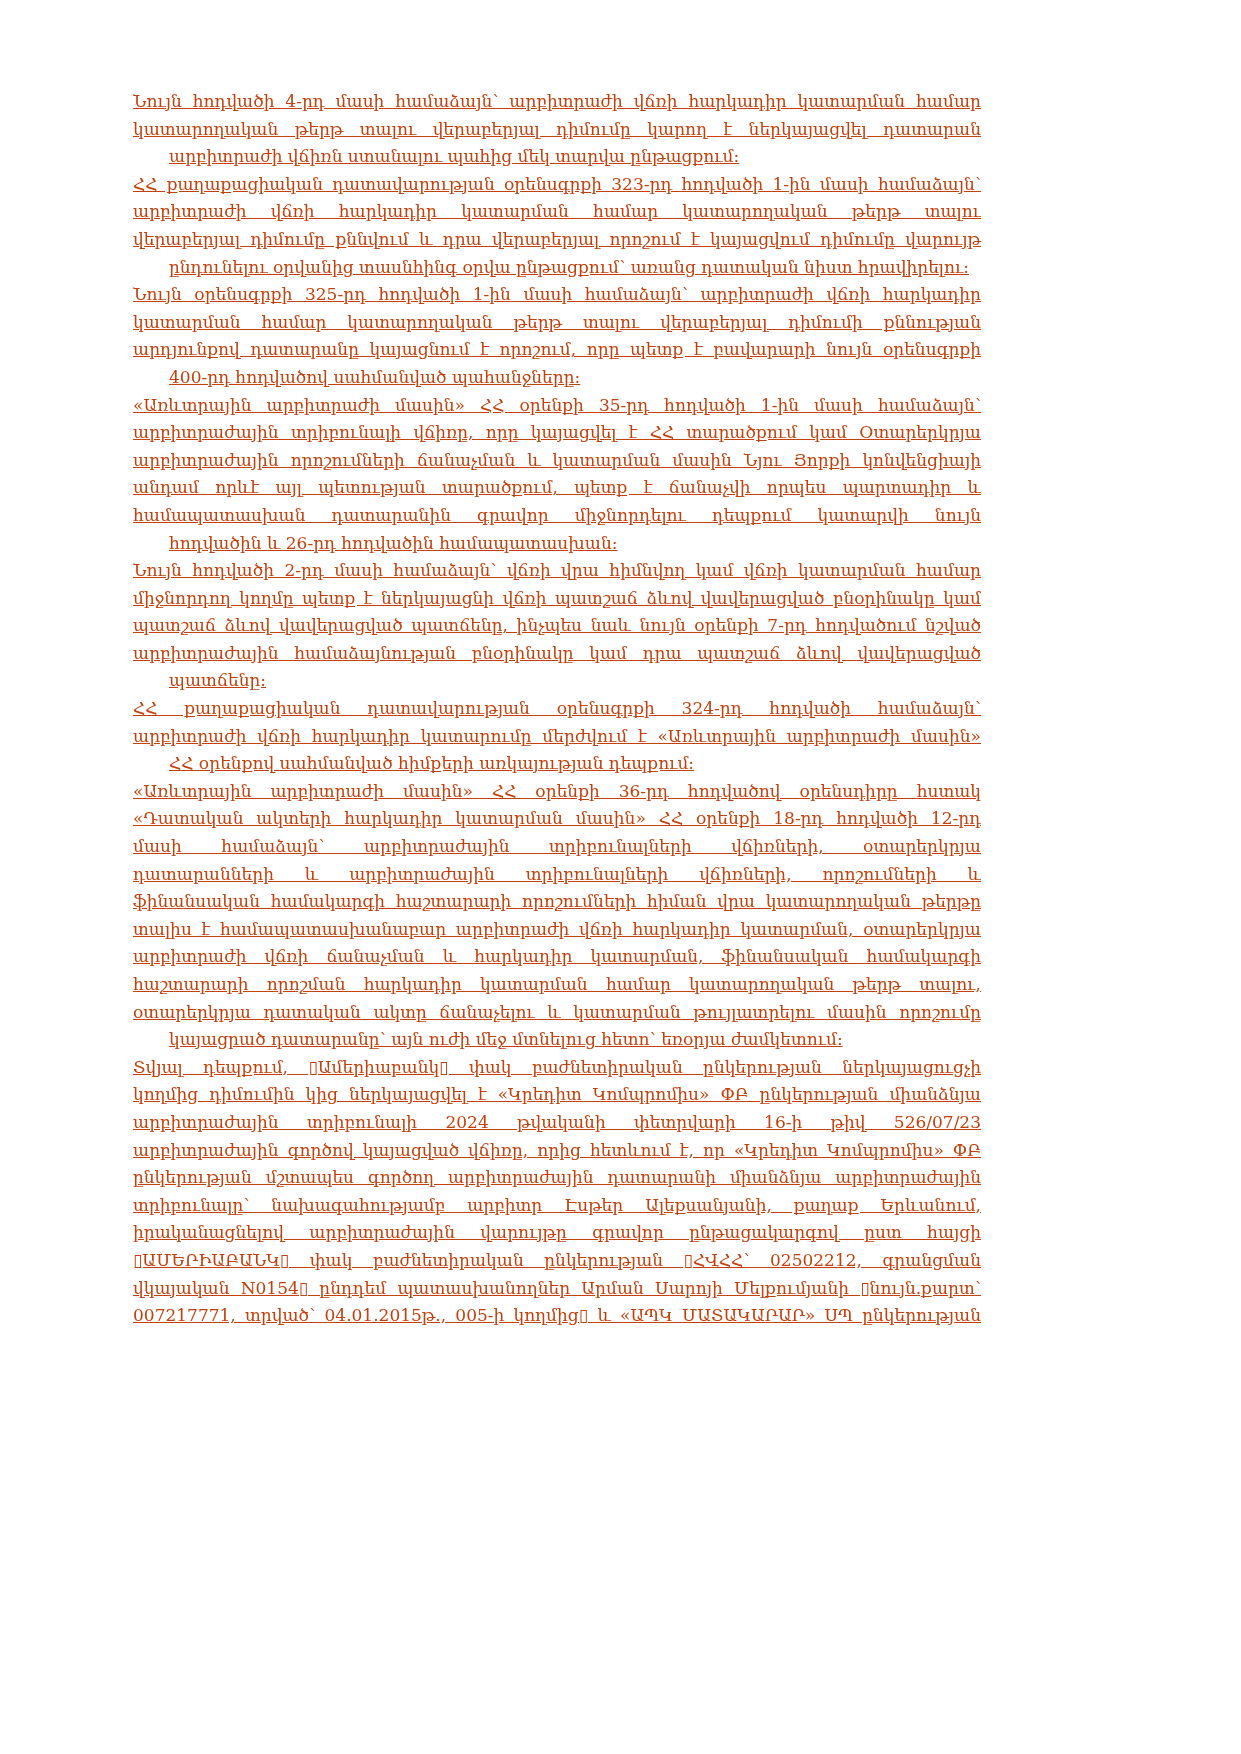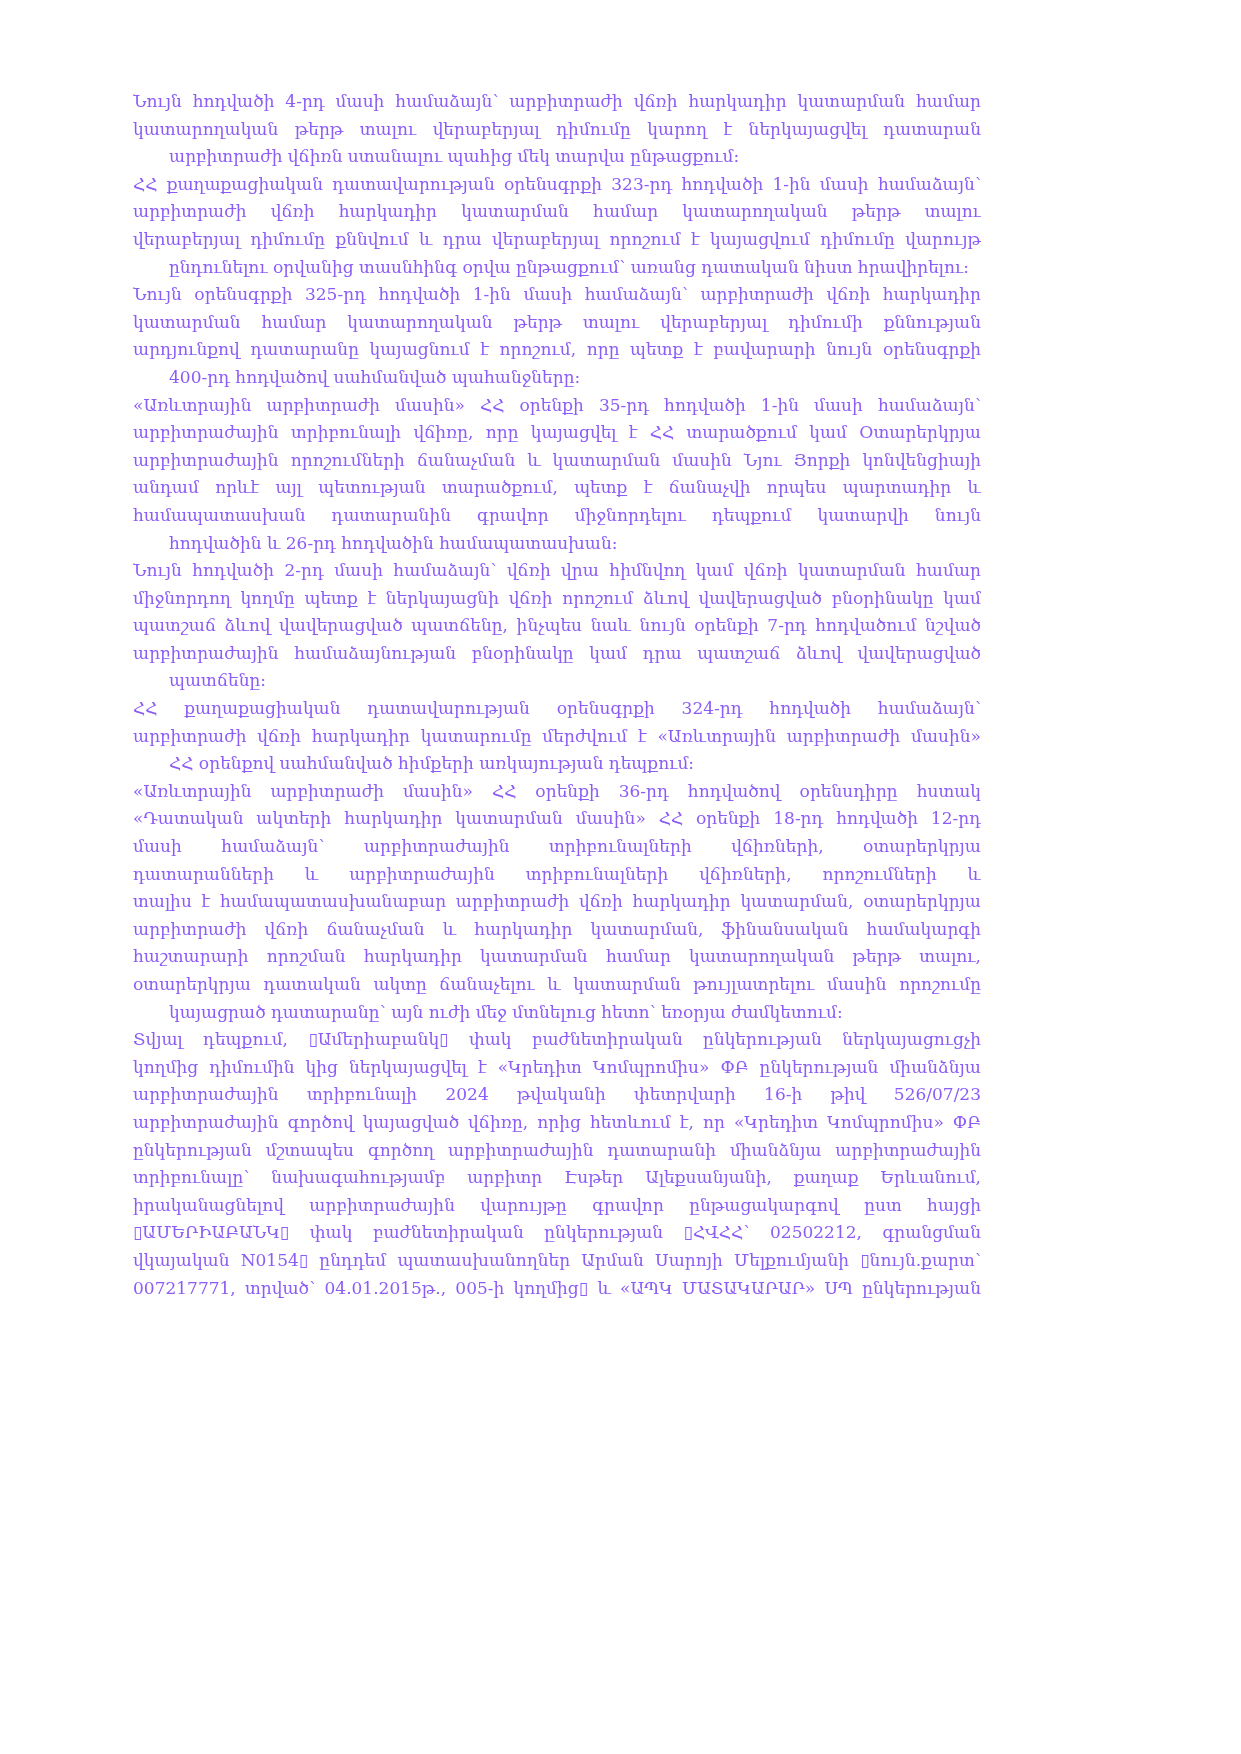--- a/index.html
+++ b/index.html
@@ -6,7 +6,7 @@
   body { width: 1241px; height: 1754px; position: relative; overflow: hidden; }
   .page {
     position: absolute; left: 133px; top: 88px; width: 848px;
-    font-family: "DejaVu Serif", serif; font-size: 17px; color: #8b5cf6;
+    font-family: "DejaVu Serif", serif; font-size: 17px; color: #c2410c; text-decoration: underline;
   }
   .line {
     height: 27.6px; line-height: 27.6px; white-space: nowrap;

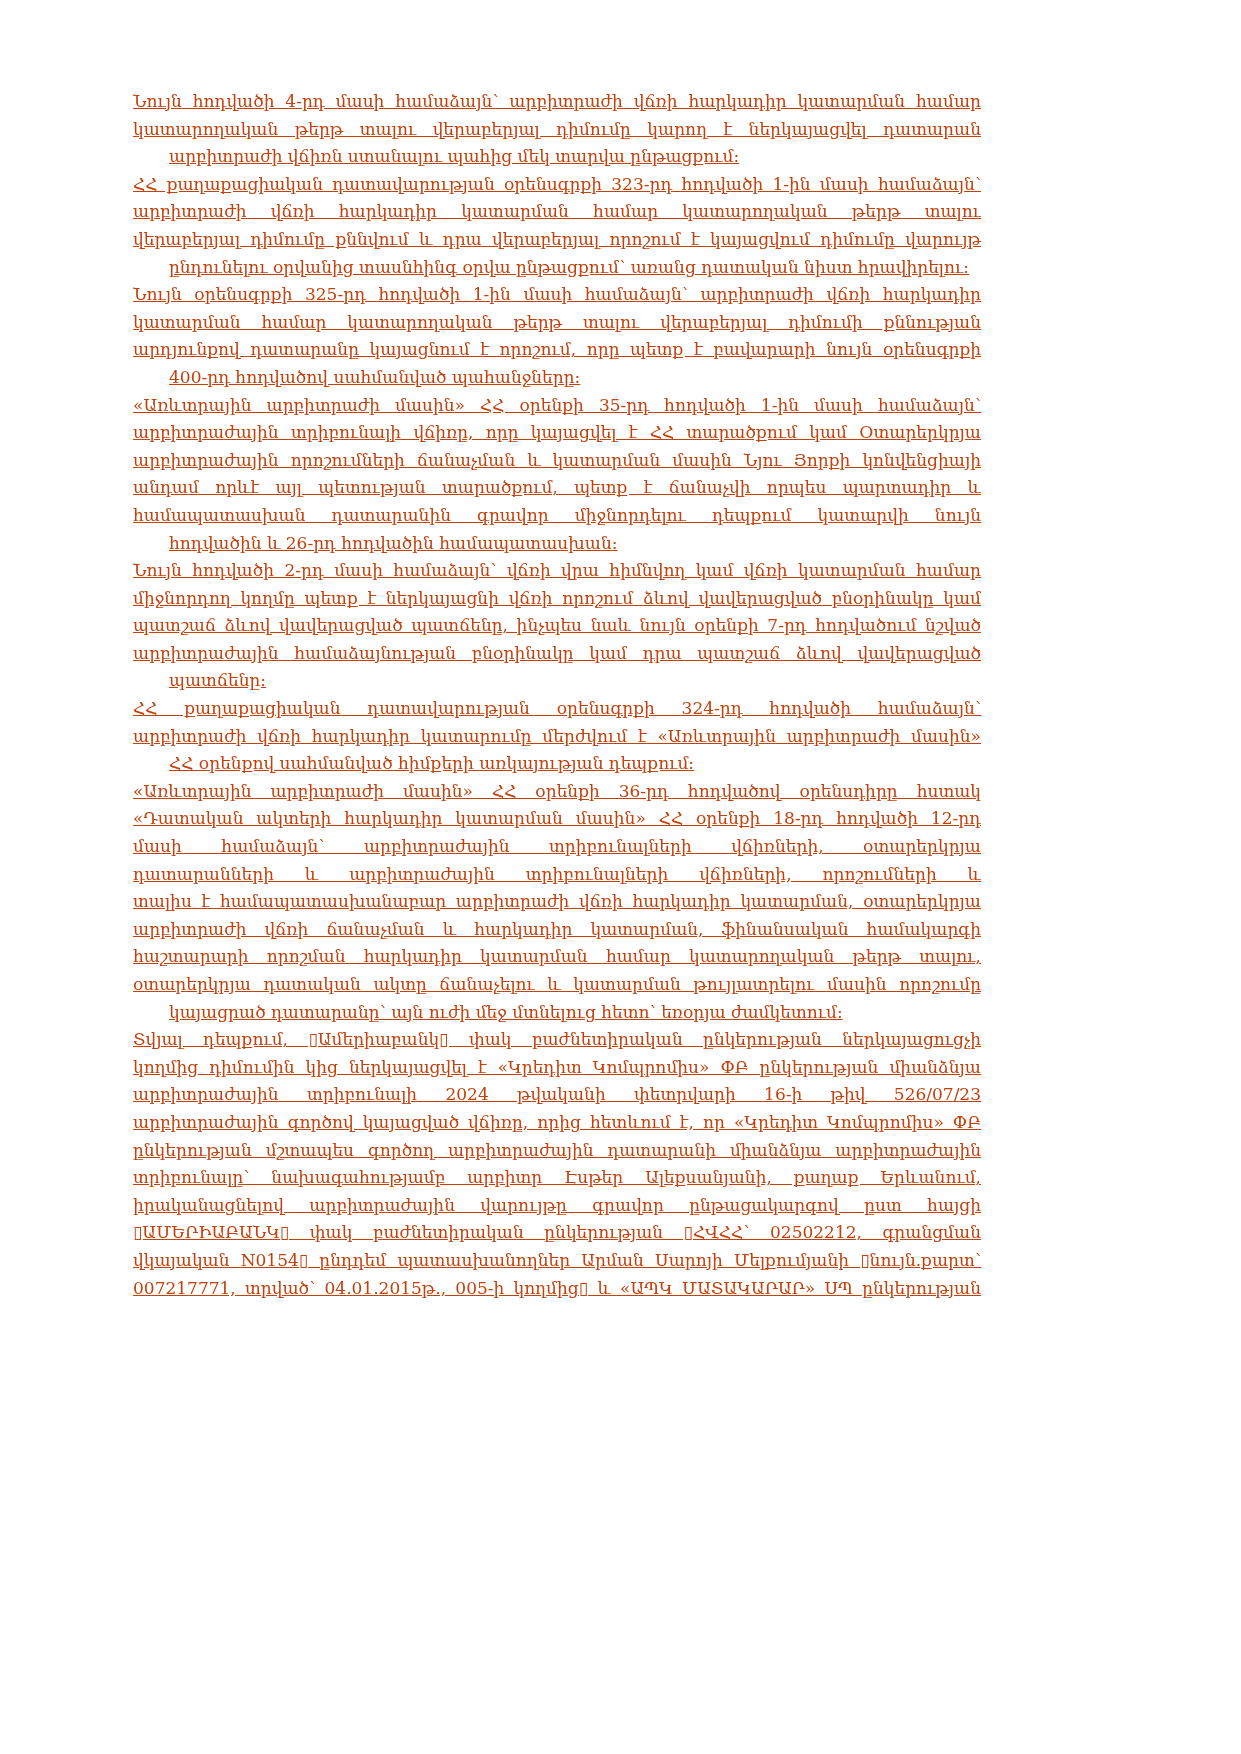--- a/index.html
+++ b/index.html
@@ -45,7 +45,7 @@
   </div>
   <div>
     <div class="line">Նույն հոդվածի 2-րդ մասի համաձայն՝ վճռի վրա հիմնվող կամ վճռի կատարման համար</div>
-    <div class="line">միջնորդող կողմը պետք է ներկայացնի վճռի որոշում ձևով վավերացված բնօրինակը կամ</div>
+    <div class="line">միջնորդող կողմը պետք է ներկայացնի վճռի պատշաճ ձևով վավերացված բնօրինակը կամ</div>
     <div class="line">պատշաճ ձևով վավերացված պատճենը, ինչպես նաև նույն օրենքի 7-րդ հոդվածում նշված</div>
     <div class="line">արբիտրաժային համաձայնության բնօրինակը կամ դրա պատշաճ ձևով վավերացված</div>
     <div class="line last">պատճենը:</div>

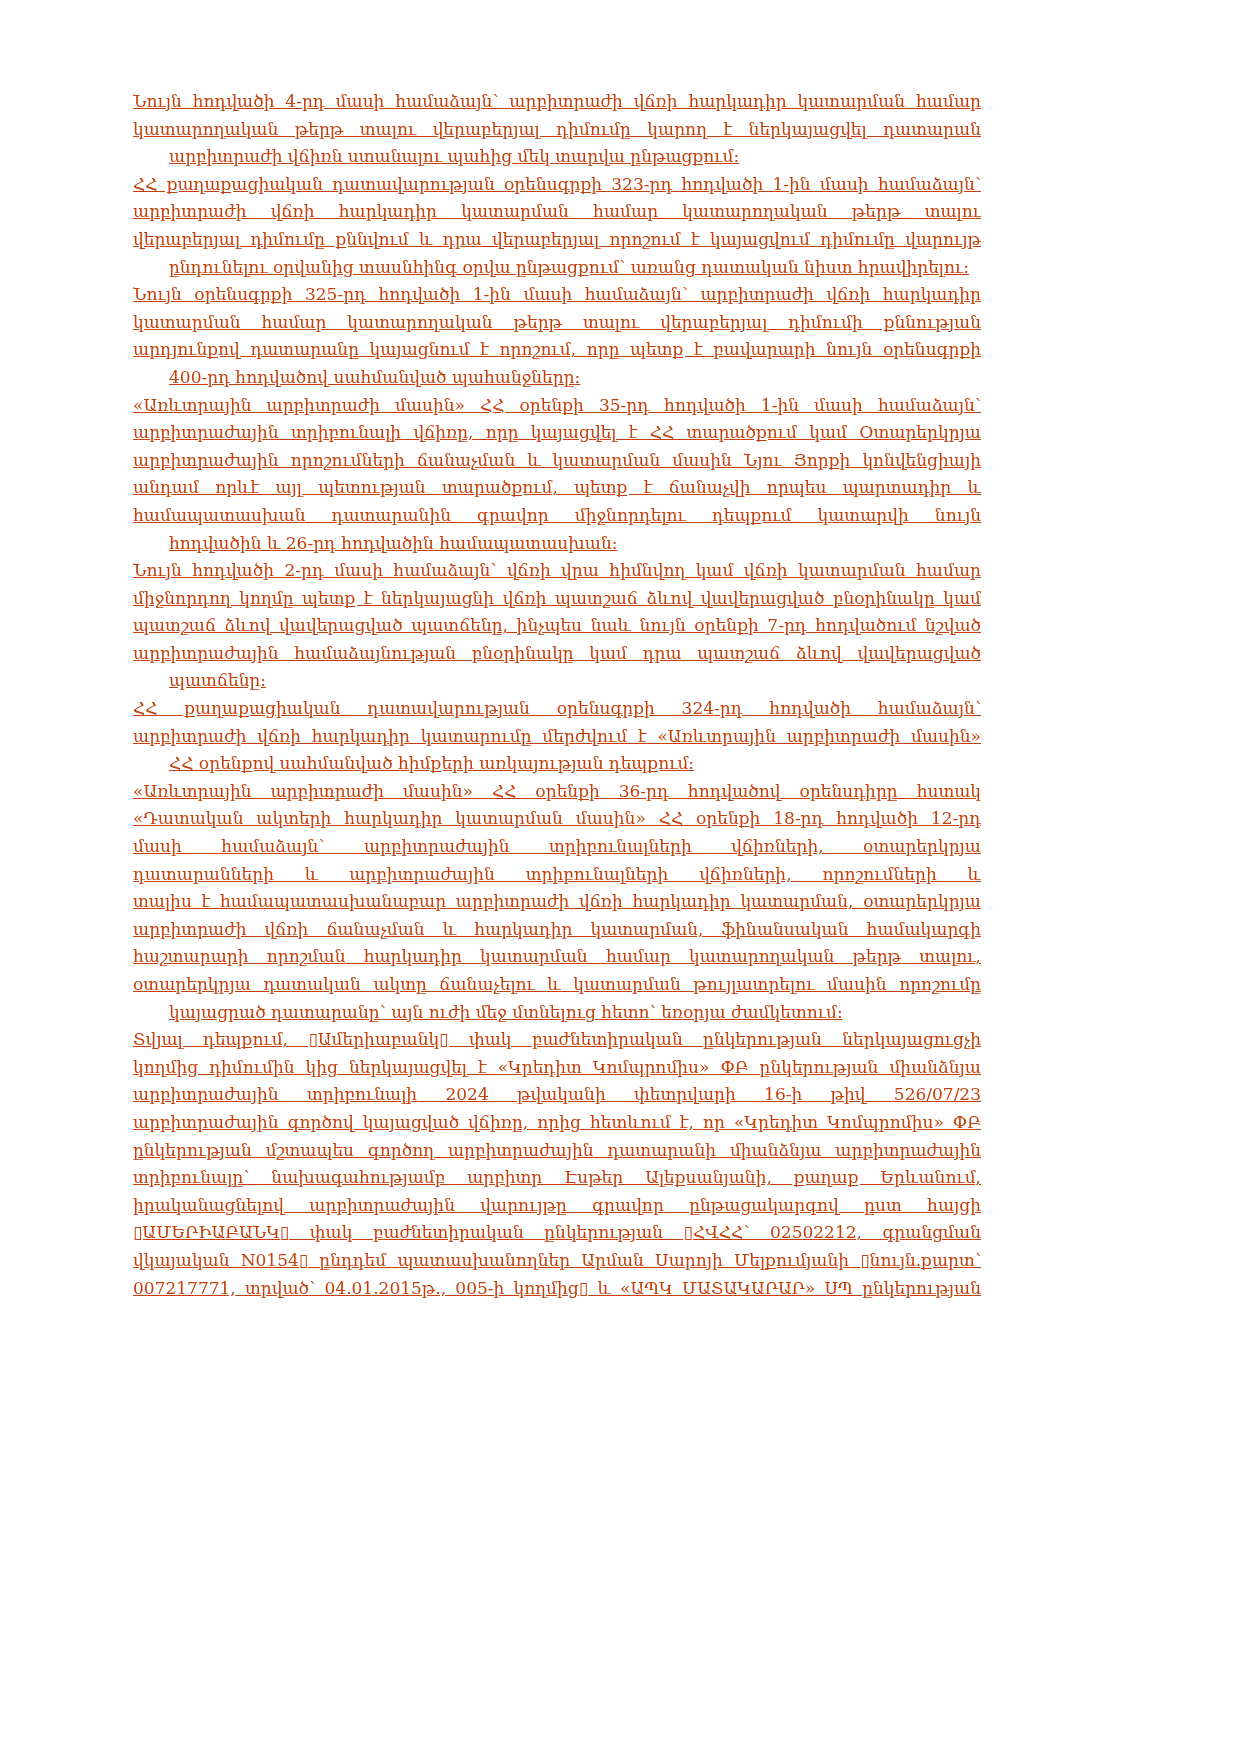--- a/index.html
+++ b/index.html
@@ -62,6 +62,7 @@
     <div class="line">«Դատական ակտերի հարկադիր կատարման մասին» ՀՀ օրենքի 18-րդ հոդվածի 12-րդ</div>
     <div class="line">մասի համաձայն՝ արբիտրաժային տրիբունալների վճիռների, օտարերկրյա</div>
     <div class="line">դատարանների և արբիտրաժային տրիբունալների վճիռների, որոշումների և</div>
+    <div class="line">ֆինանսական համակարգի հաշտարարի որոշումների հիման վրա կատարողական թերթը</div>
     <div class="line">տալիս է համապատասխանաբար արբիտրաժի վճռի հարկադիր կատարման, օտարերկրյա</div>
     <div class="line">արբիտրաժի վճռի ճանաչման և հարկադիր կատարման, ֆինանսական համակարգի</div>
     <div class="line">հաշտարարի որոշման հարկադիր կատարման համար կատարողական թերթ տալու,</div>

